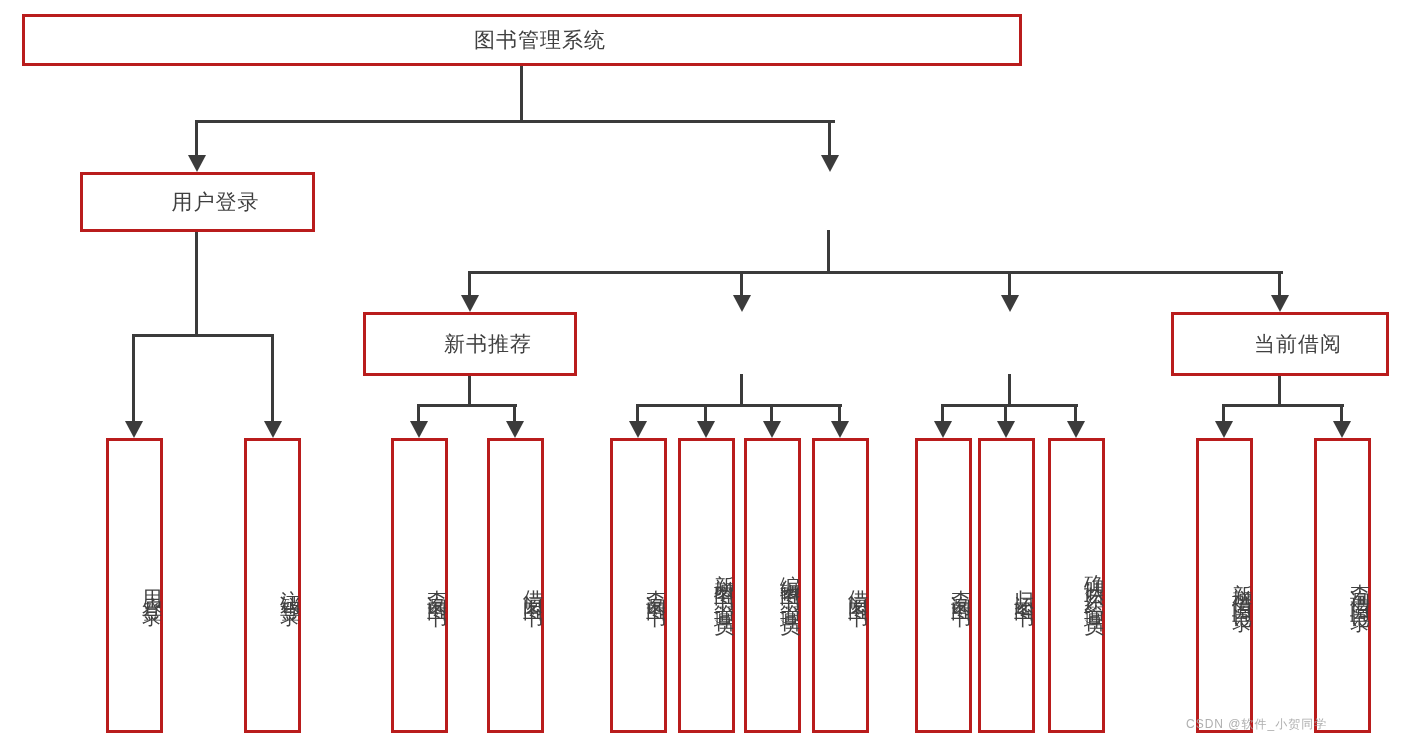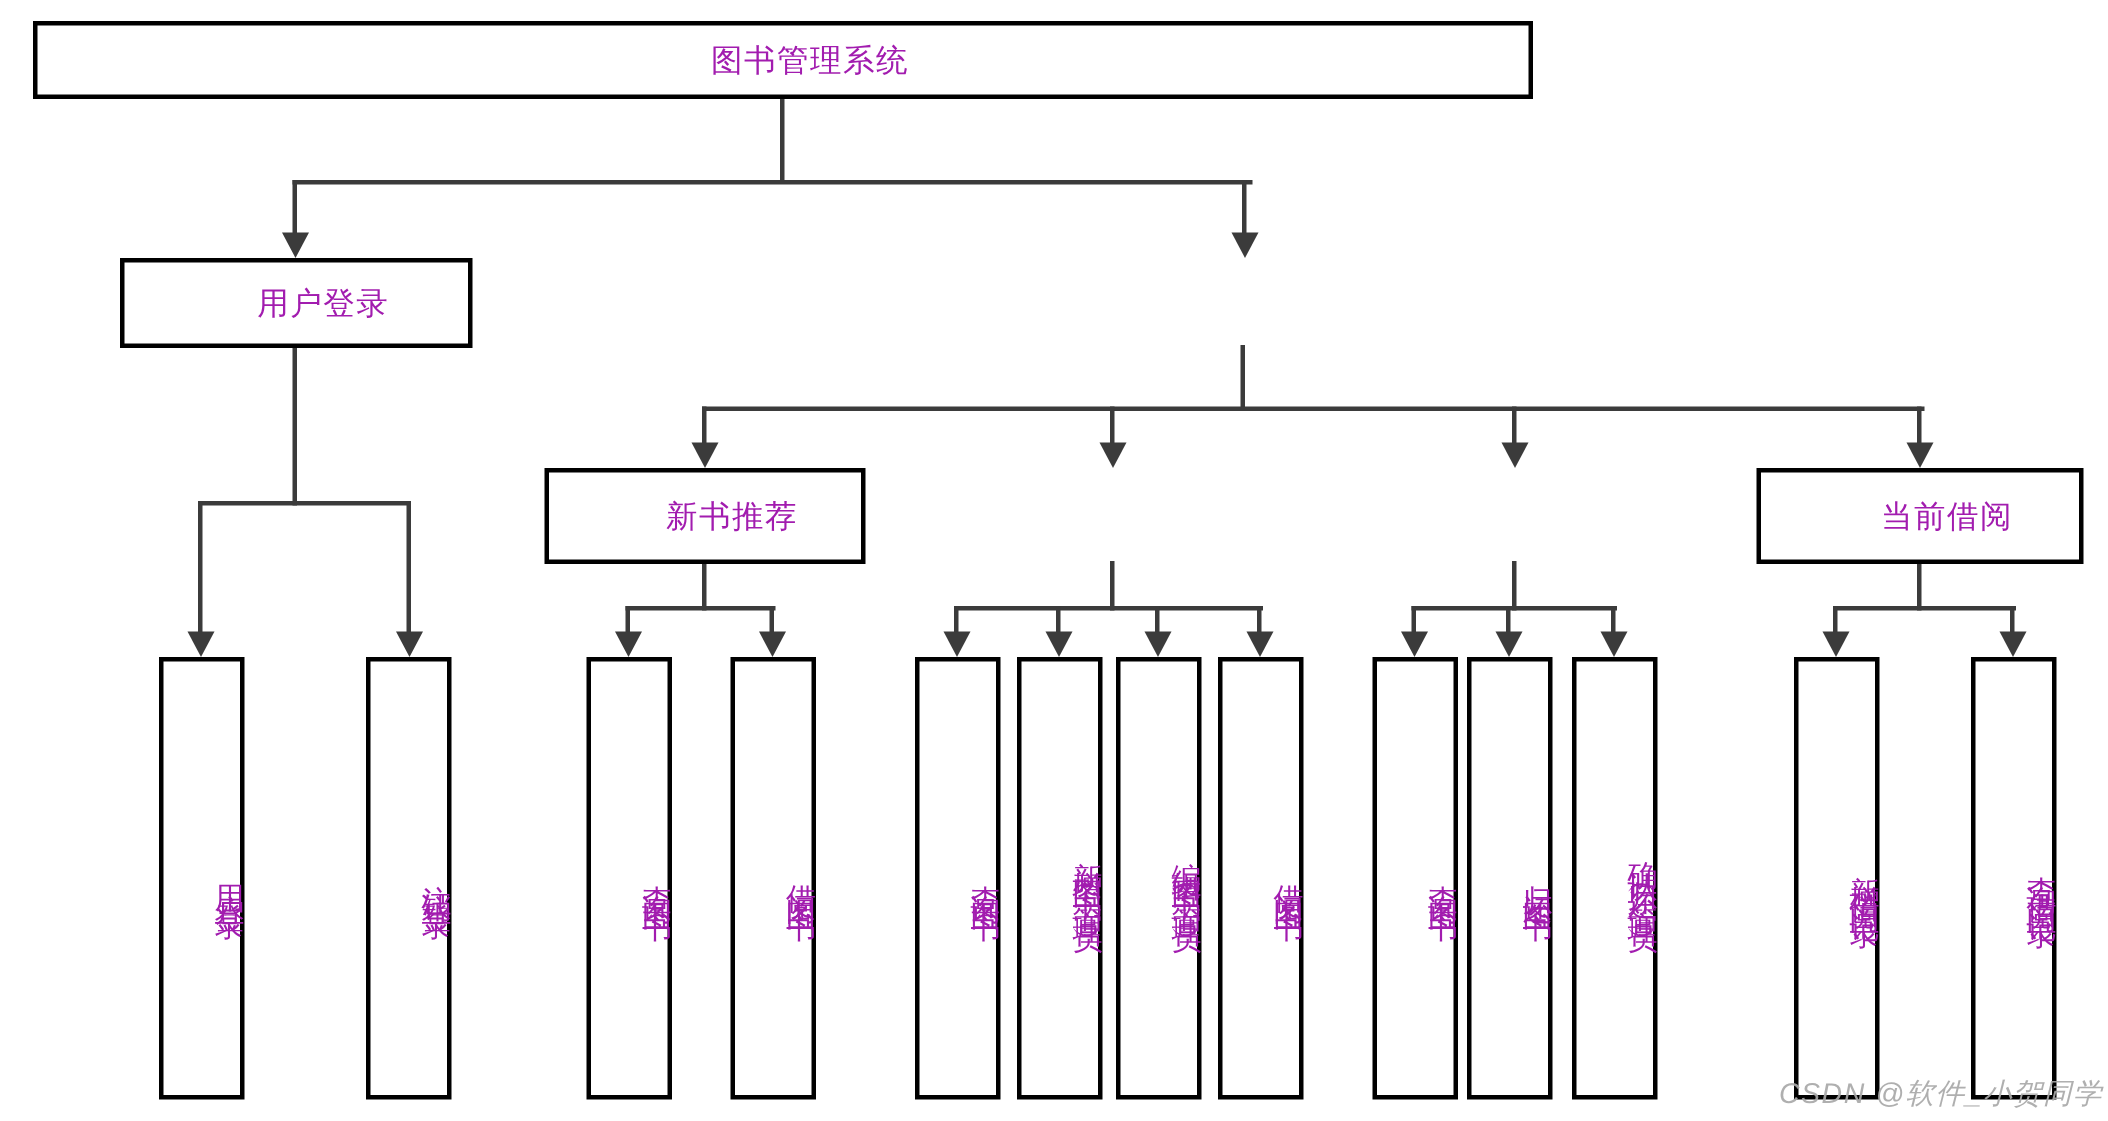--- a/index.html
+++ b/index.html
@@ -9,8 +9,8 @@
   }
   
   .box{
-    position:absolute;box-sizing:border-box;background:#fff;border:3px solid #000000;
-    display:flex;align-items:center;justify-content:center;z-index:2;color:#a21caf;padding-left:36px;
+    position:absolute;box-sizing:border-box;background:#fff;border:3px solid #b91c1c;
+    display:flex;align-items:center;justify-content:center;z-index:2;color:#404040;padding-left:36px;
   }
   .h{font-size:21px;letter-spacing:1px;white-space:nowrap;}
   .v{writing-mode:vertical-rl;text-orientation:mixed;font-size:20px;letter-spacing:6px;line-height:1;}

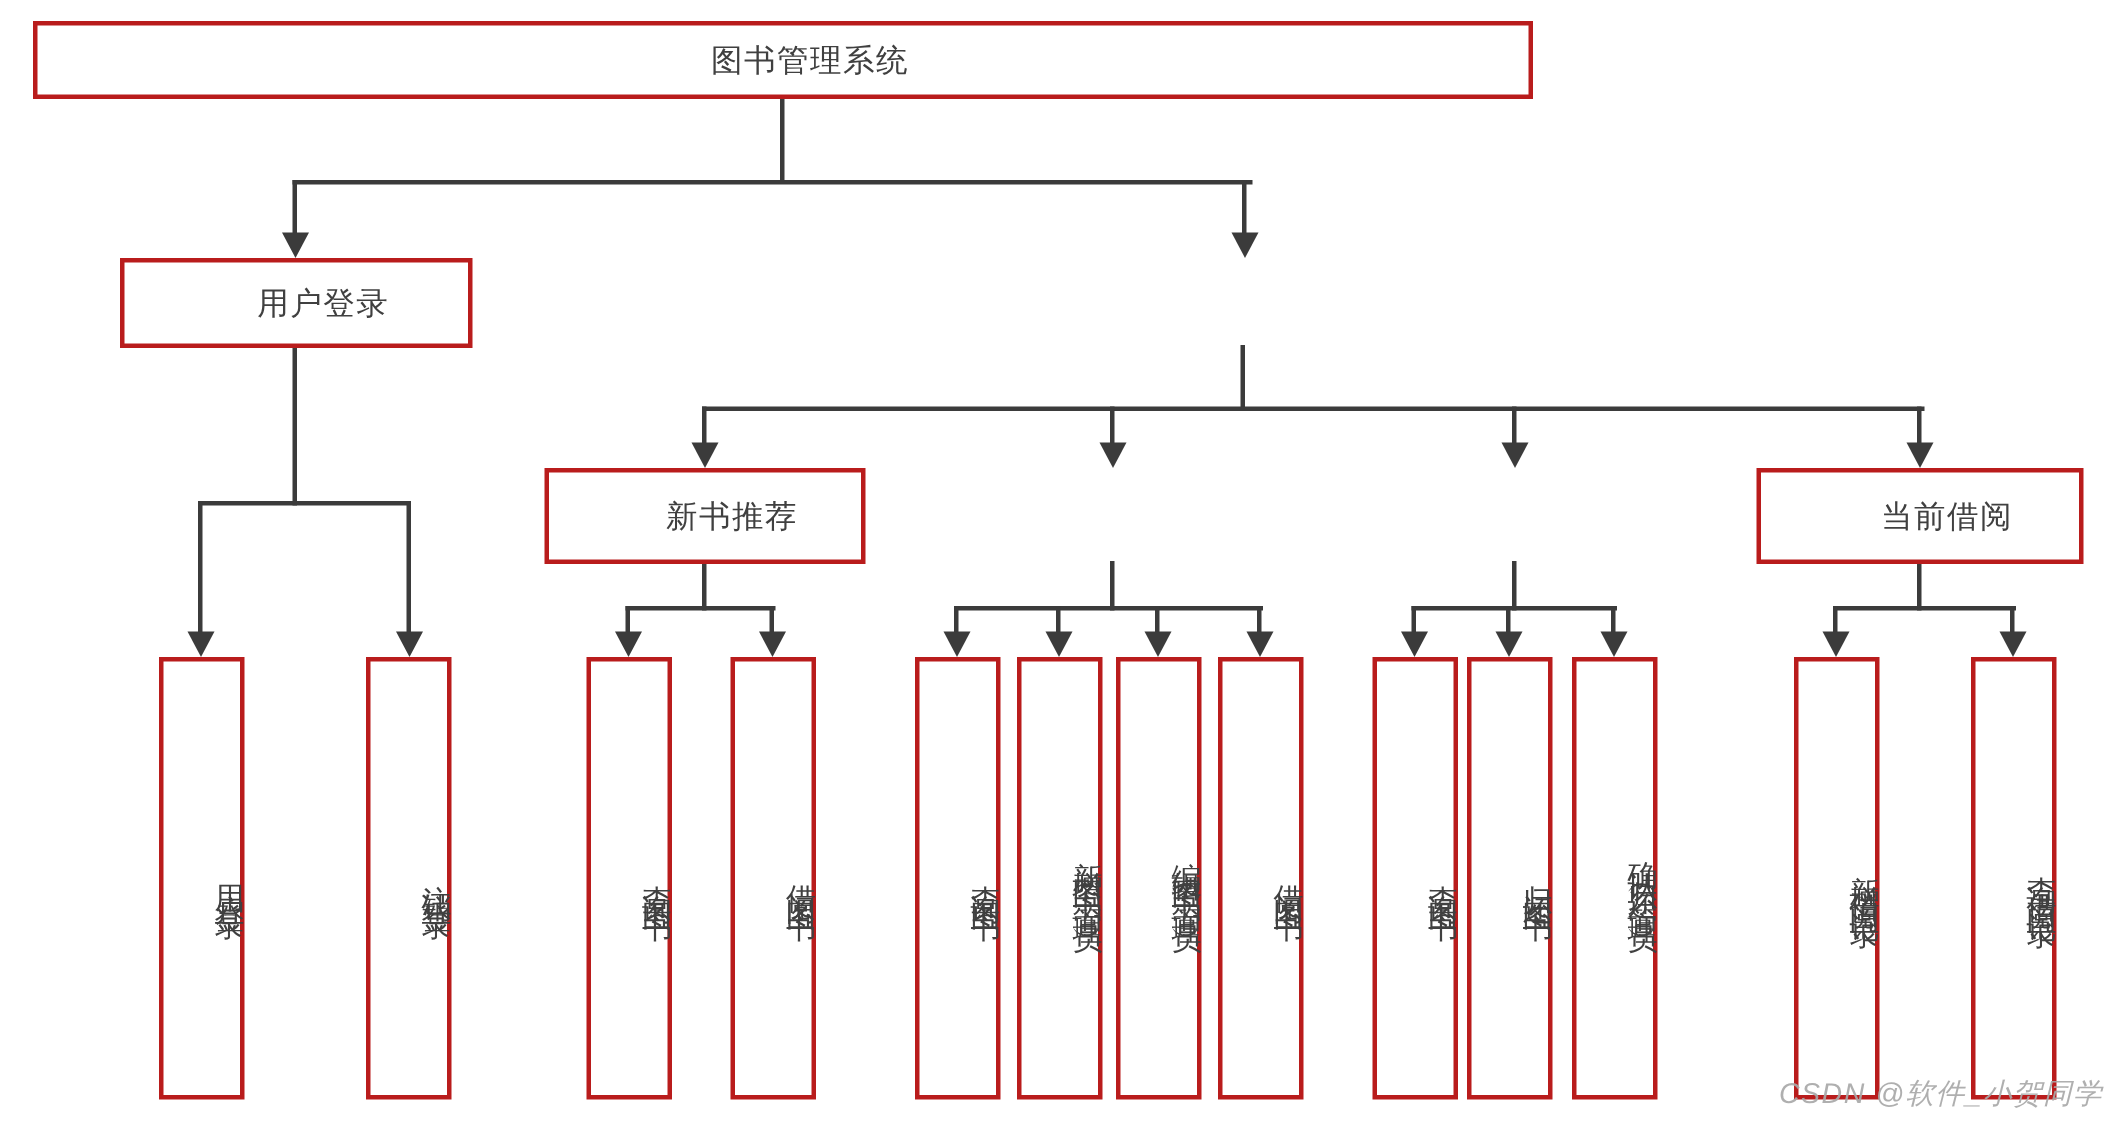--- a/index.html
+++ b/index.html
@@ -75,8 +75,8 @@
   #c7s2{left:1340px;} #c7a2{left:1333px;}
   
   #watermark{
-    position:absolute;left:1186px;top:716px;z-index:6;font-size:19px;
-    color:rgba(168,168,168,0.92);white-space:nowrap;letter-spacing:1px;font-style:italic;
+    position:absolute;left:1186px;top:716px;z-index:6;font-size:12px;
+    color:rgba(168,168,168,0.92);white-space:nowrap;letter-spacing:1px;
   }
 </style>
 </head>

